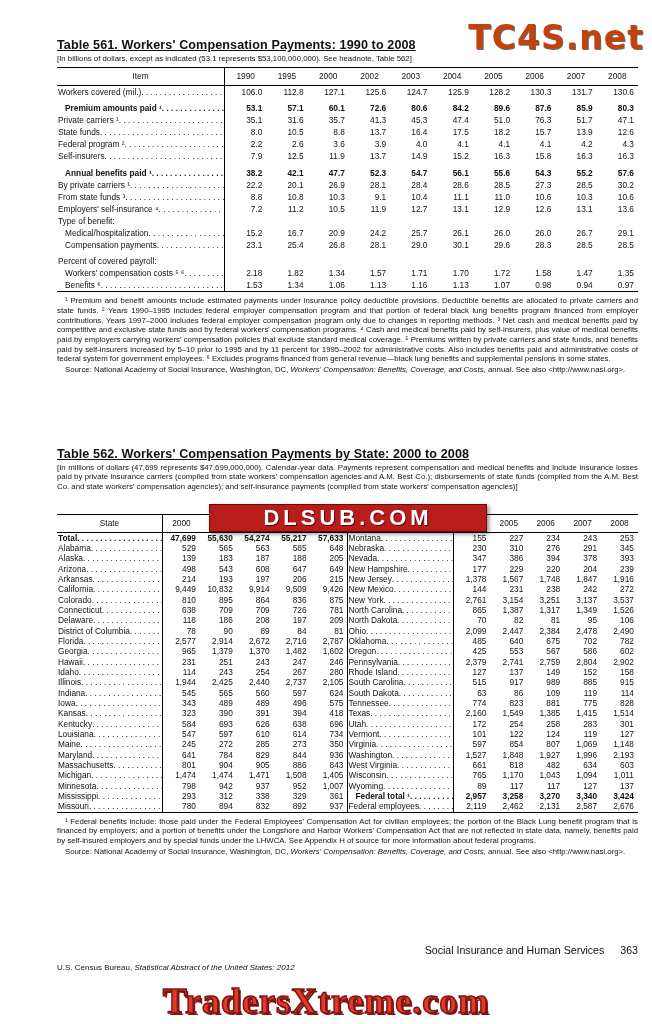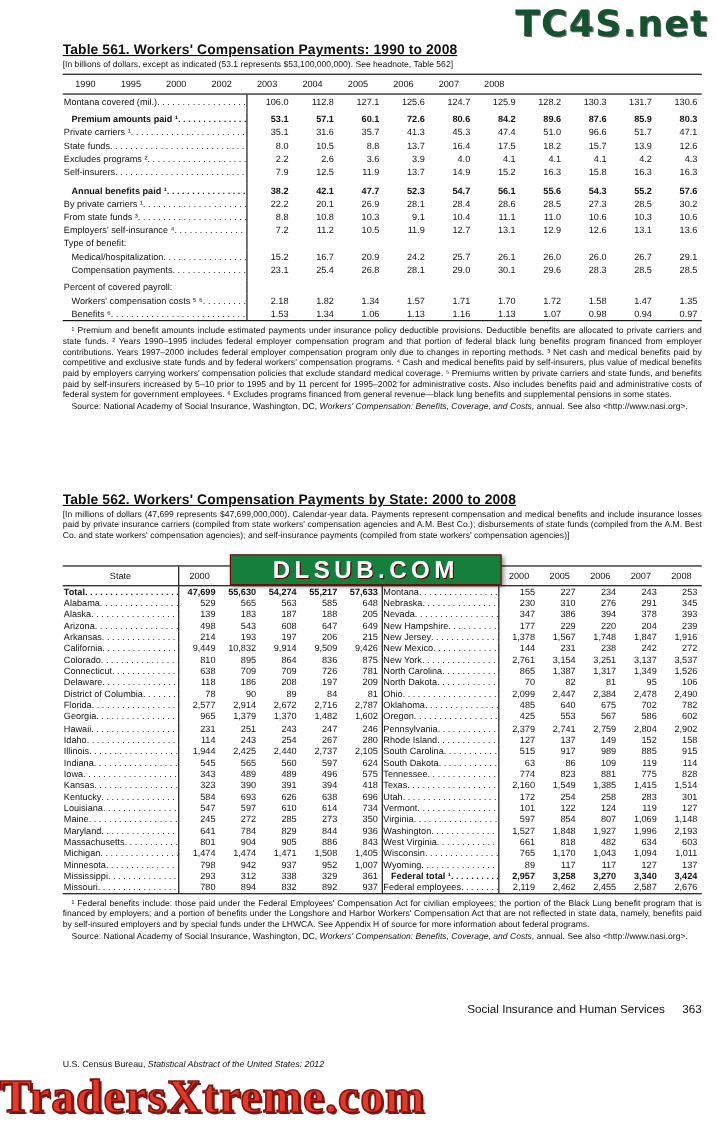--- a/index.html
+++ b/index.html
@@ -12,9 +12,9 @@
 
   
   .wm-top {
-    position:absolute; top:2px; right:8px; z-index:6;
+    position:absolute; top:18px; right:8px; z-index:6;
     font-family:"DejaVu Sans", sans-serif; font-weight:bold;
-    font-size:33px; color:#14532d; letter-spacing:1px;
+    font-size:33px; color:#c2410c; letter-spacing:1px;
     text-shadow:1px 1px 0 #6b6b6b;
   }
   .wm-bottom {

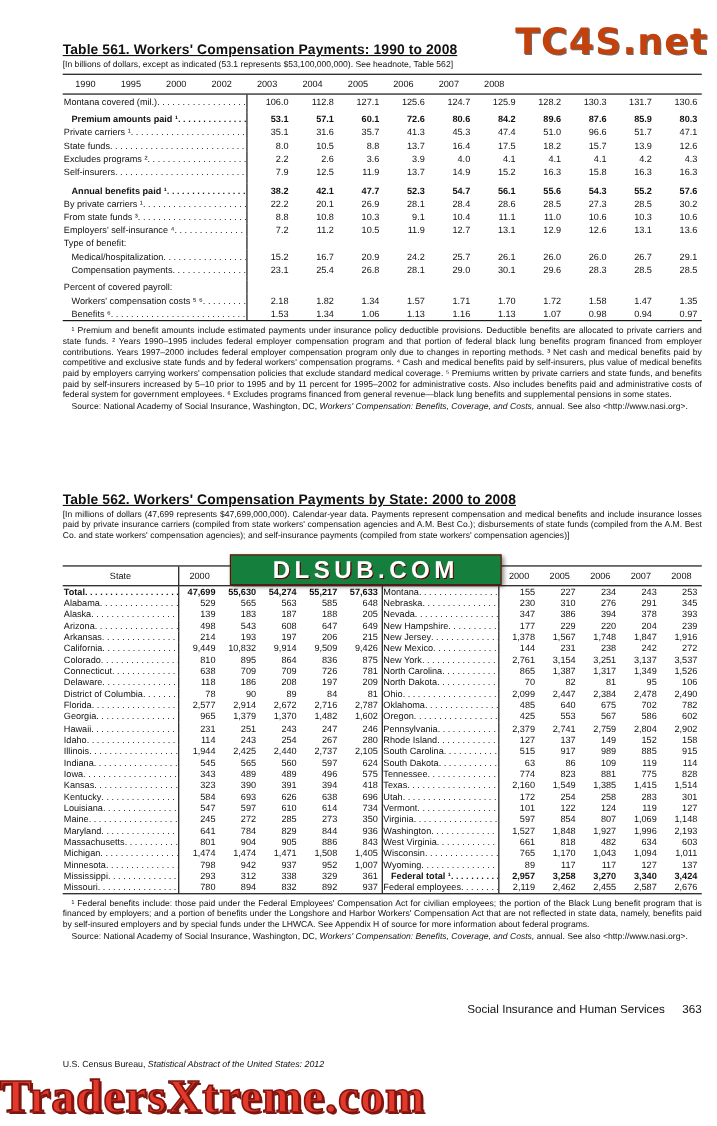--- a/index.html
+++ b/index.html
@@ -90,6 +90,7 @@
 
   <div class="tblbox t561">
     <div class="hdr">
+      <span class="stub-h">Item</span>
     <span class="ycell">1990</span>
         <span class="ycell">1995</span>
         <span class="ycell">2000</span>

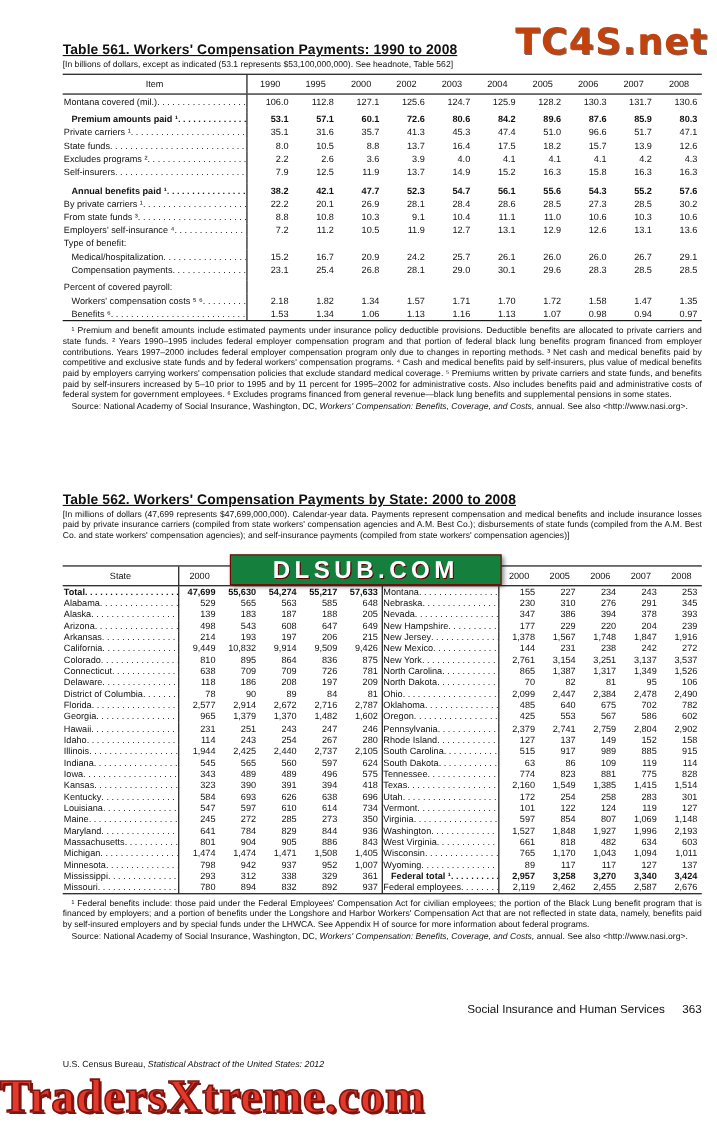--- a/index.html
+++ b/index.html
@@ -105,7 +105,7 @@
     <div>
         <div class="trow">
           <span class="stub i0">
-            <span class="lbl">Montana covered (mil.)</span>
+            <span class="lbl">Workers covered (mil.)</span>
             <span class="dots"></span>
           </span>
           <span class="num">106.0</span>

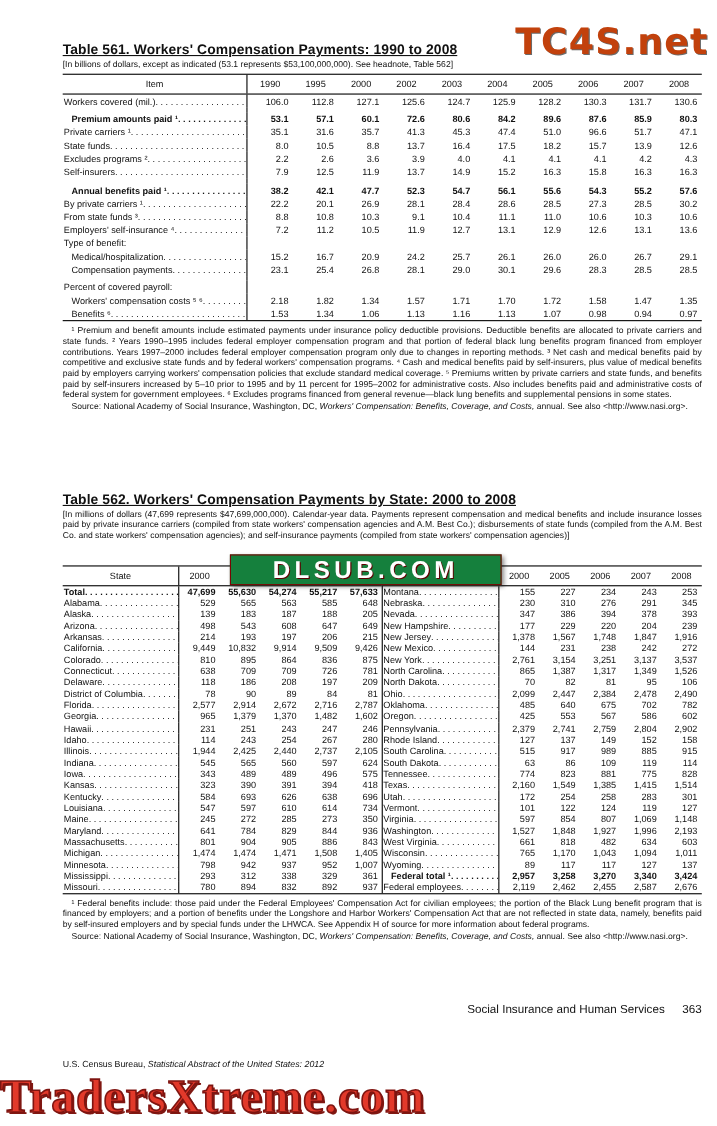--- a/index.html
+++ b/index.html
@@ -162,7 +162,7 @@
           <span class="num">45.3</span>
           <span class="num">47.4</span>
           <span class="num">51.0</span>
-          <span class="num">96.6</span>
+          <span class="num">76.3</span>
           <span class="num">51.7</span>
           <span class="num">47.1</span>
         </div>

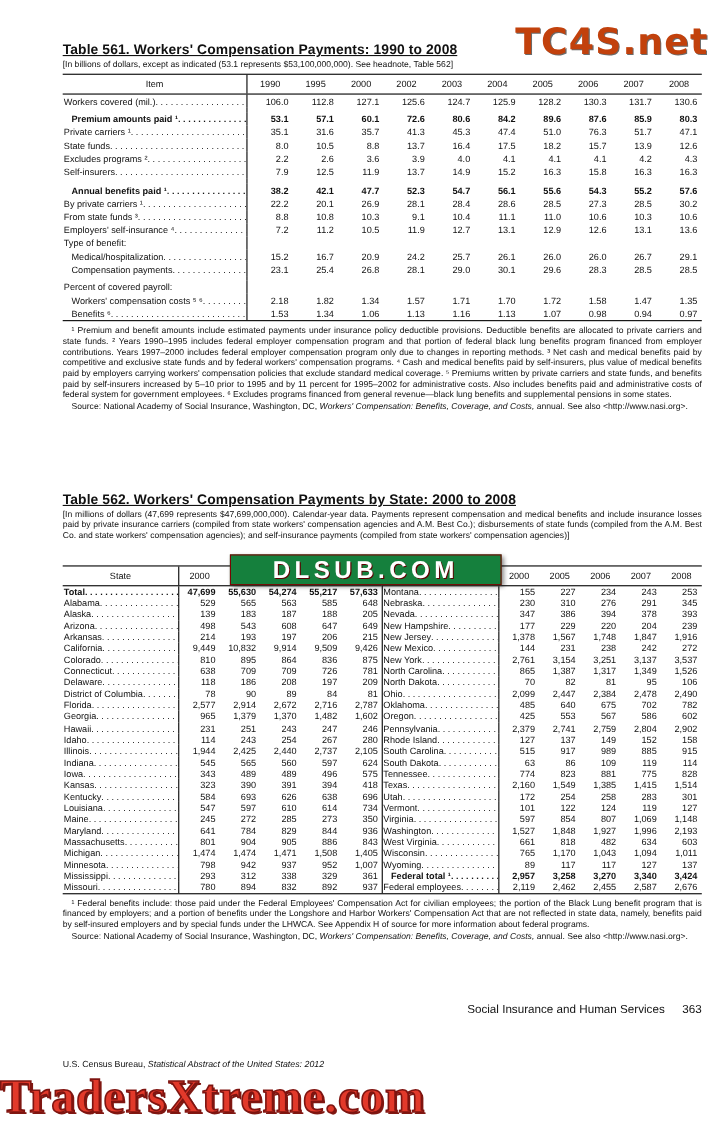--- a/index.html
+++ b/index.html
@@ -184,7 +184,7 @@
         </div>
         <div class="trow">
           <span class="stub i0">
-            <span class="lbl">Excludes programs ²</span>
+            <span class="lbl">Federal program ²</span>
             <span class="dots"></span>
           </span>
           <span class="num">2.2</span>

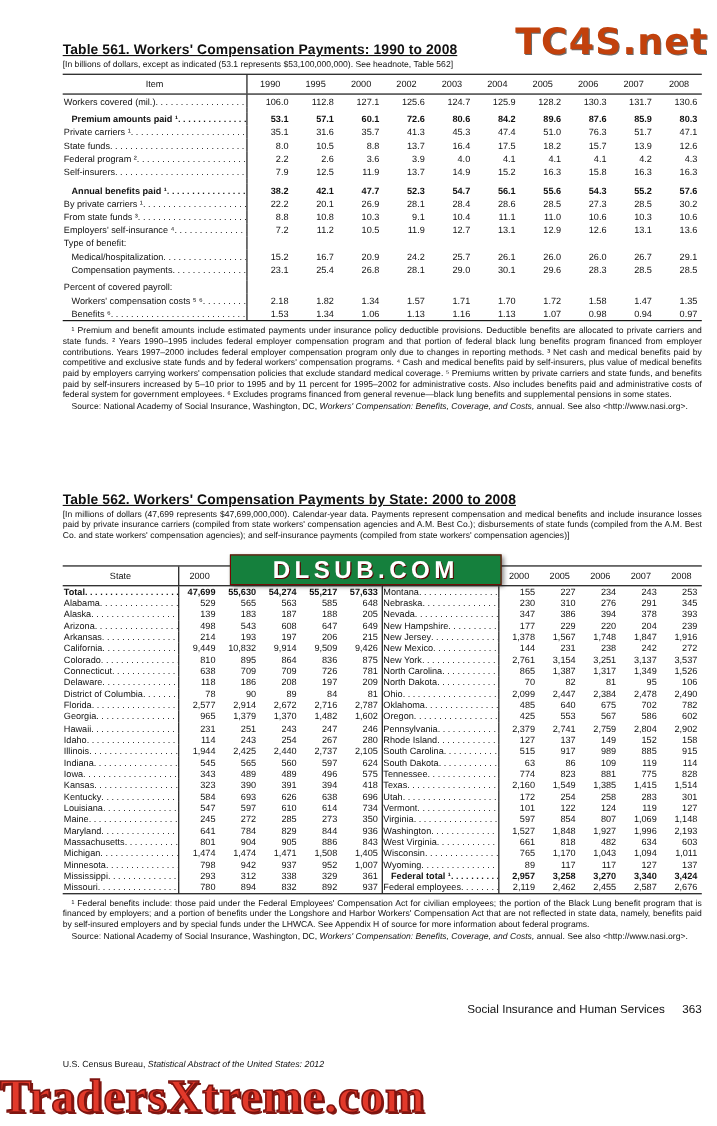--- a/index.html
+++ b/index.html
@@ -25,8 +25,8 @@
     letter-spacing:1px;
   }
   .dlsub {
-    position:absolute; left:152px; top:-10px; width:247px; height:28px; z-index:6;
-    background:#15803d; border:1px solid #7a0404;
+    position:absolute; left:152px; top:-10px; width:278px; height:28px; z-index:6;
+    background:#b91c1c; border:1px solid #7a0404;
     box-shadow:2px 2px 4px rgba(0,0,0,0.45);
     display:flex; align-items:center; justify-content:center;
     color:#fff; font-weight:bold; font-size:22px; letter-spacing:4px;

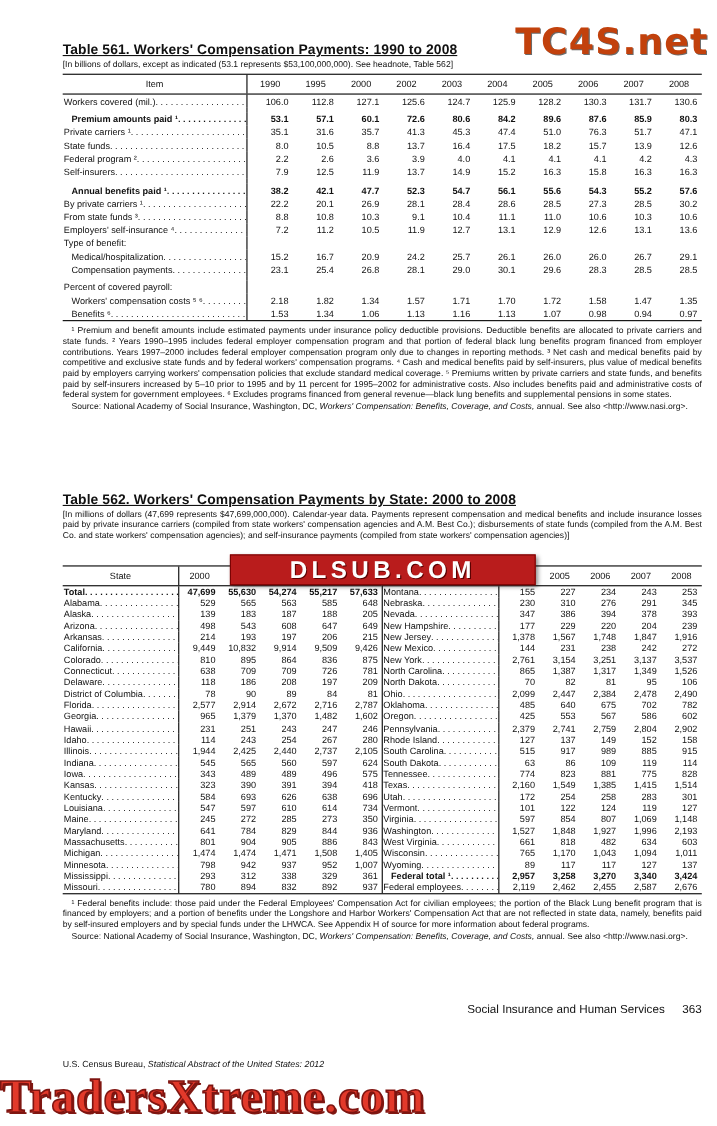--- a/index.html
+++ b/index.html
@@ -1028,7 +1028,7 @@
               </span>
               <span class="num">2,119</span>
               <span class="num">2,462</span>
-              <span class="num">2,455</span>
+              <span class="num">2,131</span>
               <span class="num">2,587</span>
               <span class="num">2,676</span>
             </div>

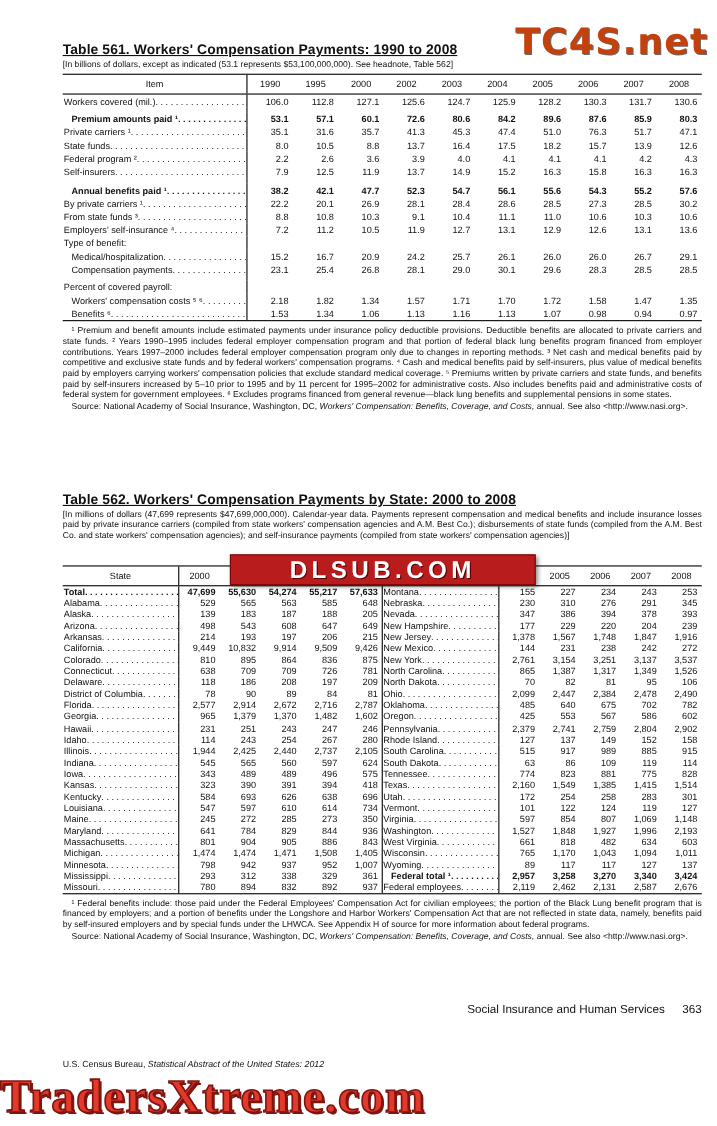--- a/index.html
+++ b/index.html
@@ -74,7 +74,7 @@
   .p562 .trow { line-height:10.35px; }
 
   
-  .footer-right { position:absolute; top:912px; right:0; font-size:10.6px; color:#111; }
+  .footer-right { position:absolute; top:944px; right:0; font-size:10.6px; color:#111; }
   .footer-right .pg { margin-left:16px; }
   .footer-left { position:absolute; top:963px; left:0; font-size:8px; color:#111; }
 </style>

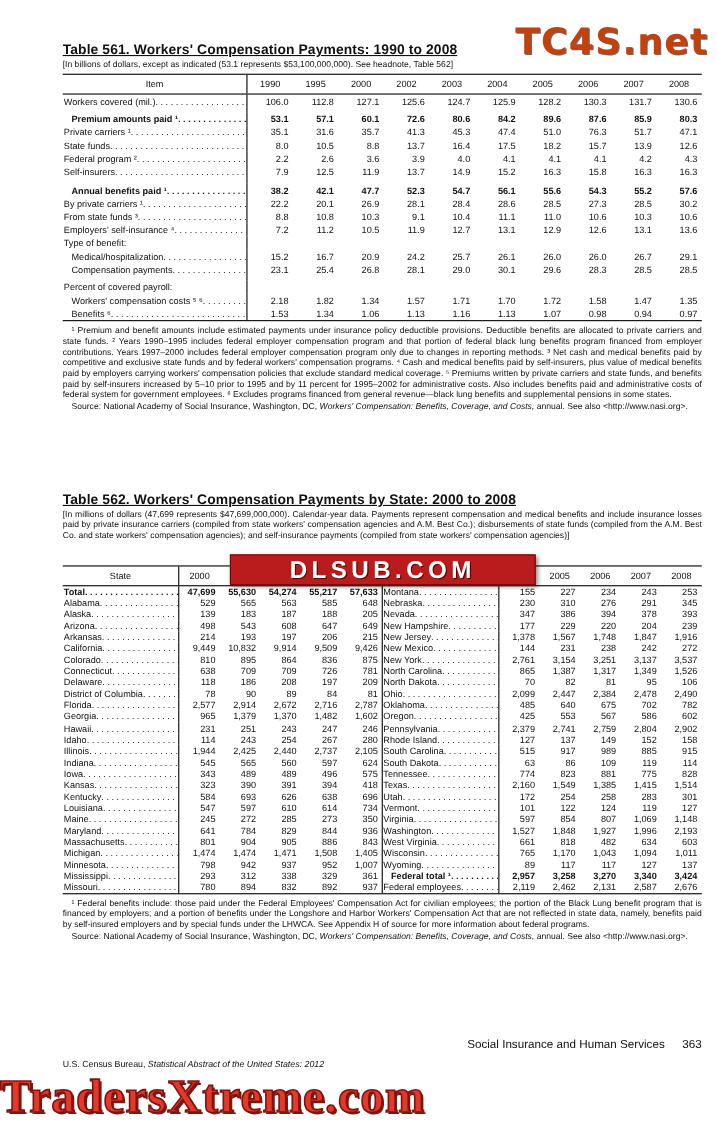--- a/index.html
+++ b/index.html
@@ -18,8 +18,8 @@
     text-shadow:1px 1px 0 #6b6b6b;
   }
   .wm-bottom {
-    position:absolute; bottom:2px; left:0; right:0; z-index:6; text-align:left;
-    font-family:"Liberation Serif", serif; font-weight:bold; font-size:43px;
+    position:absolute; bottom:2px; left:0; right:0; z-index:6; text-align:center;
+    font-family:"Liberation Serif", serif; font-weight:bold; font-size:36px;
     color:#e2392a; -webkit-text-stroke:1.5px #7e1410;
     text-shadow:2px 2px 0 #801812;
     letter-spacing:1px;

